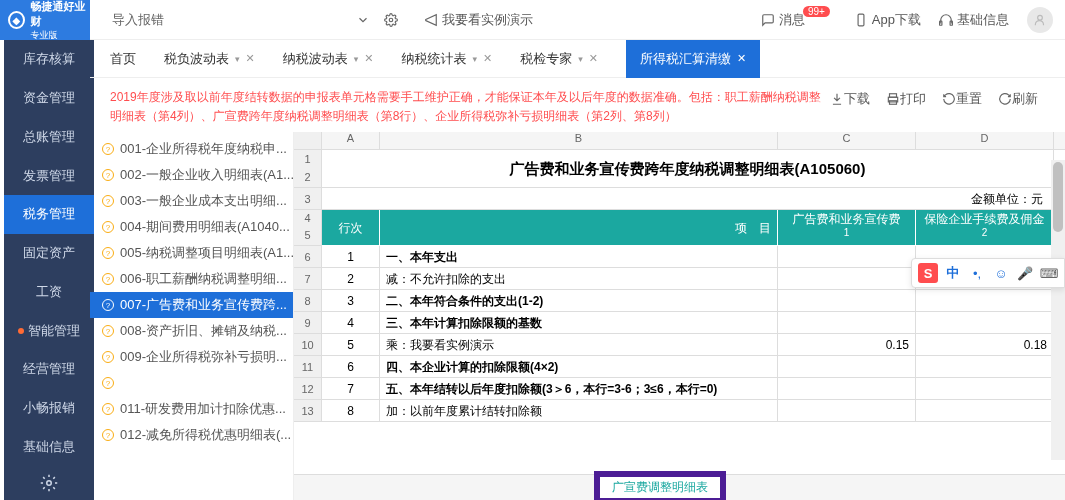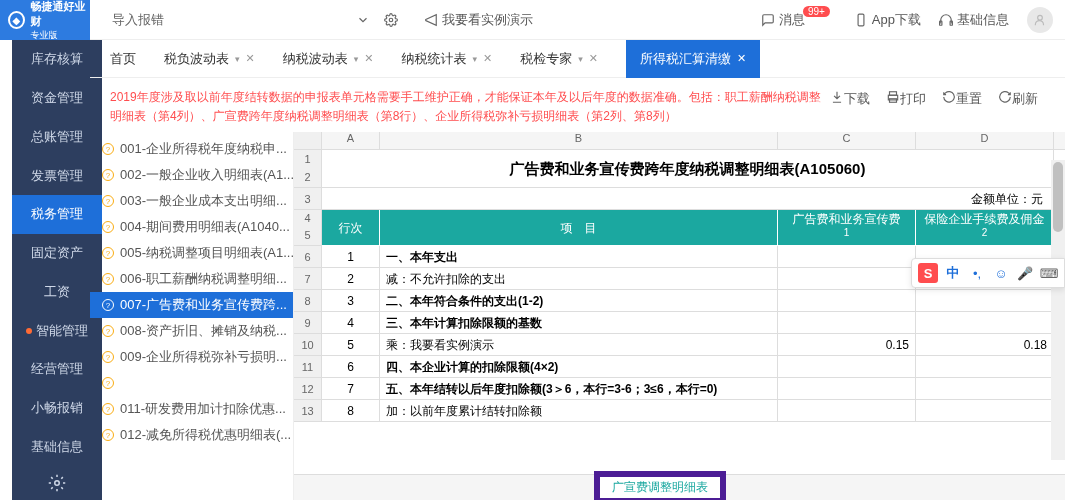--- a/index.html
+++ b/index.html
@@ -16,7 +16,7 @@
 .tr-item{display:flex;align-items:center;gap:4px;color:#555;cursor:pointer}
 .badge{background:#ff4d4f;color:#fff;border-radius:8px;padding:0 5px;font-size:10px;position:relative;top:-8px;left:-6px}
 .avatar{width:26px;height:26px;border-radius:50%;background:#e8e8e8;display:flex;align-items:center;justify-content:center}
-.sidebar{position:absolute;left:12px;top:40px;bottom:0;width:90px;background:#2d3e5f;color:#cfd8e8;display:flex;flex-direction:column;overflow:hidden}
+.sidebar{position:absolute;left:4px;top:40px;bottom:0;width:90px;background:#2d3e5f;color:#cfd8e8;display:flex;flex-direction:column;overflow:hidden}
 .side-item{height:39px;display:flex;align-items:center;justify-content:center;cursor:pointer;font-size:13px}
 .side-item.active{background:#1e6fd9;color:#fff}
 .side-dot{width:6px;height:6px;background:#ff6b35;border-radius:50%;margin-right:4px}

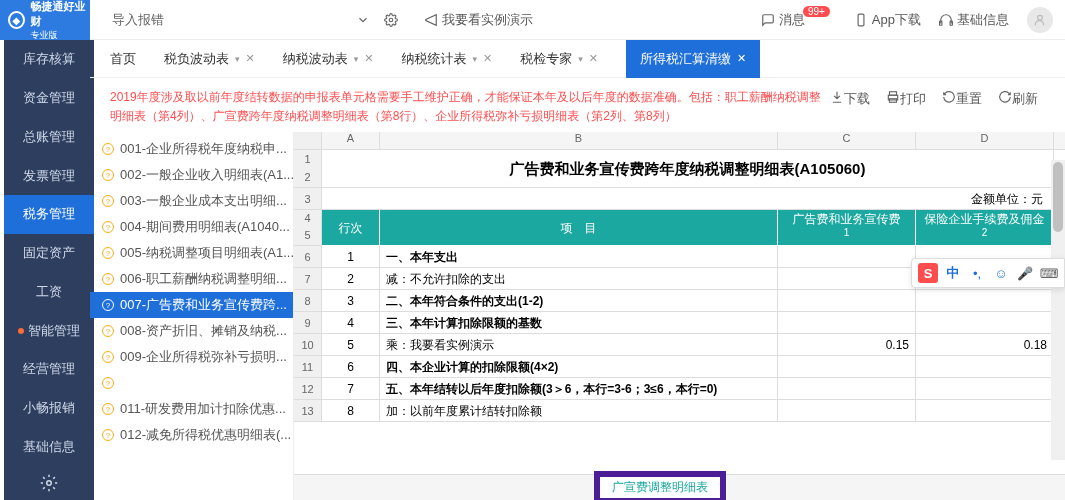--- a/index.html
+++ b/index.html
@@ -31,7 +31,7 @@
 .notice-row{padding:10px 20px 6px;display:flex}
 .notice{color:#ff4d4f;font-size:12px;line-height:1.6;flex:1;max-width:720px}
 .toolbar{display:flex;gap:16px;align-items:flex-start;padding-top:2px}
-.tb-btn{display:flex;color:#555;cursor:pointer;font-size:13px}
+.tb-btn{display:flex;align-items:center;color:#555;cursor:pointer;font-size:13px}
 .content{flex:1;display:flex;overflow:hidden}
 .tree{width:204px;border-right:1px solid #eee;overflow-y:auto;padding-top:4px}
 .tree-item{height:26px;display:flex;align-items:center;padding-left:12px;gap:6px;cursor:pointer;font-size:12px;color:#555;white-space:nowrap;overflow:hidden}

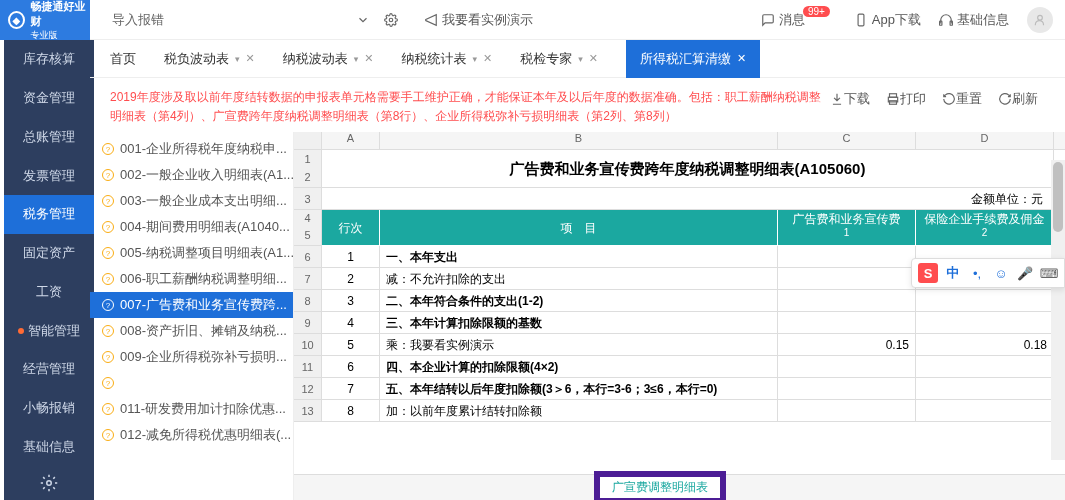--- a/index.html
+++ b/index.html
@@ -301,7 +301,7 @@
           <div class="row hdr-row" style="height: 36px;">
             <div class="rn" style="height: 36px; line-height: 17px;">4<br>5</div>
             <div class="cell cA" style="line-height: 36px; height: 36px;">行次</div>
-            <div class="cell cB" style="line-height: 36px; height: 36px; text-align: center;">项　目</div>
+            <div class="cell cB" style="line-height: 36px; height: 36px; text-align: right;">项　目</div>
             <div class="cell cC" style="height: 36px; text-align: center; line-height: 14px; padding: 2px;">广告费和业务宣传费<div class="hdr-sub">1</div></div>
             <div class="cell cD" style="height: 36px; text-align: center; line-height: 14px; padding: 2px;">保险企业手续费及佣金<div class="hdr-sub">2</div></div>
           </div>

